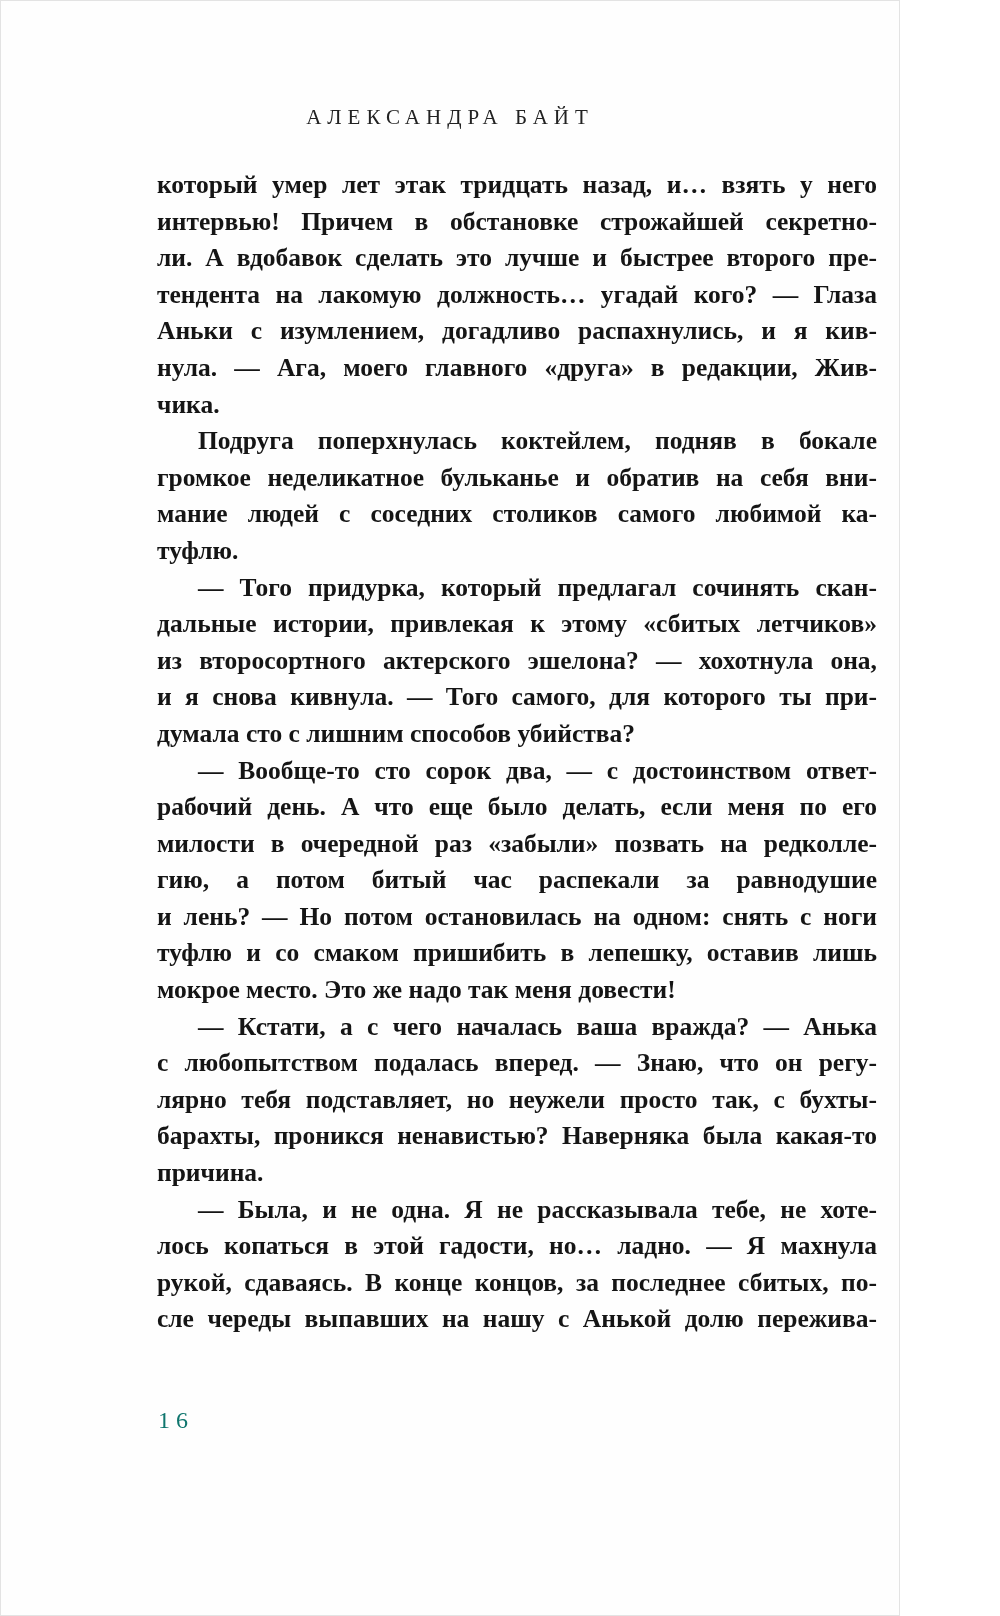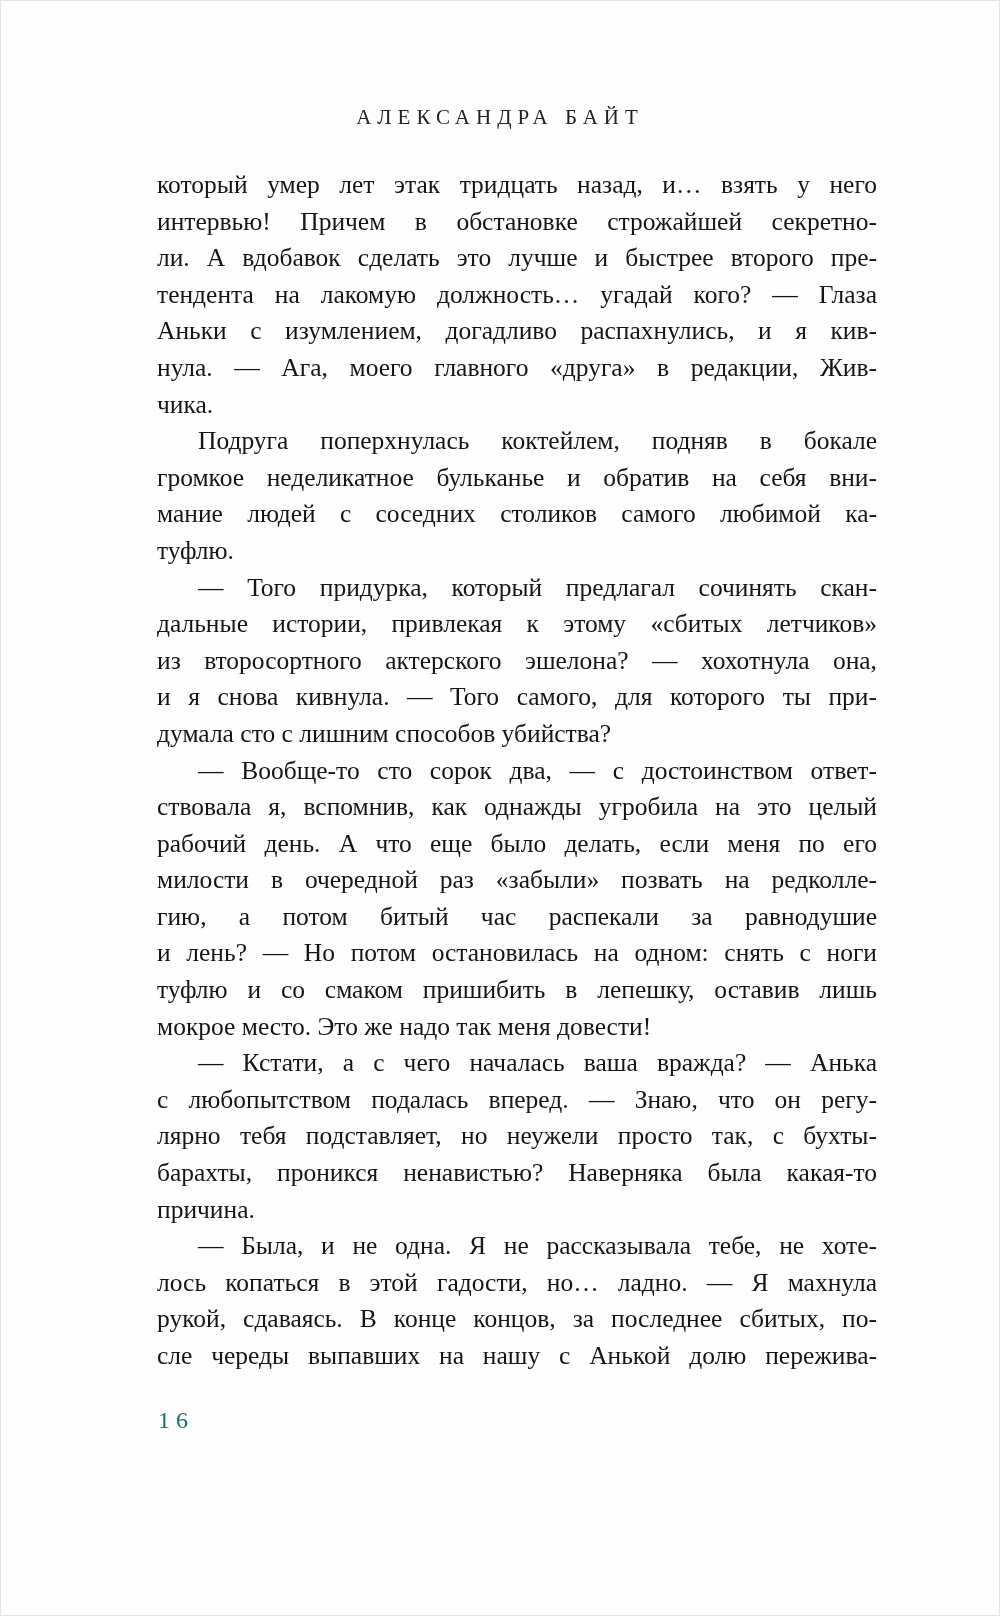--- a/index.html
+++ b/index.html
@@ -9,7 +9,7 @@
   }
   .page {
     position: relative;
-    width: 1000px;
+    width: 900px;
     height: 1616px;
     background: #fefefe;
     box-sizing: border-box;

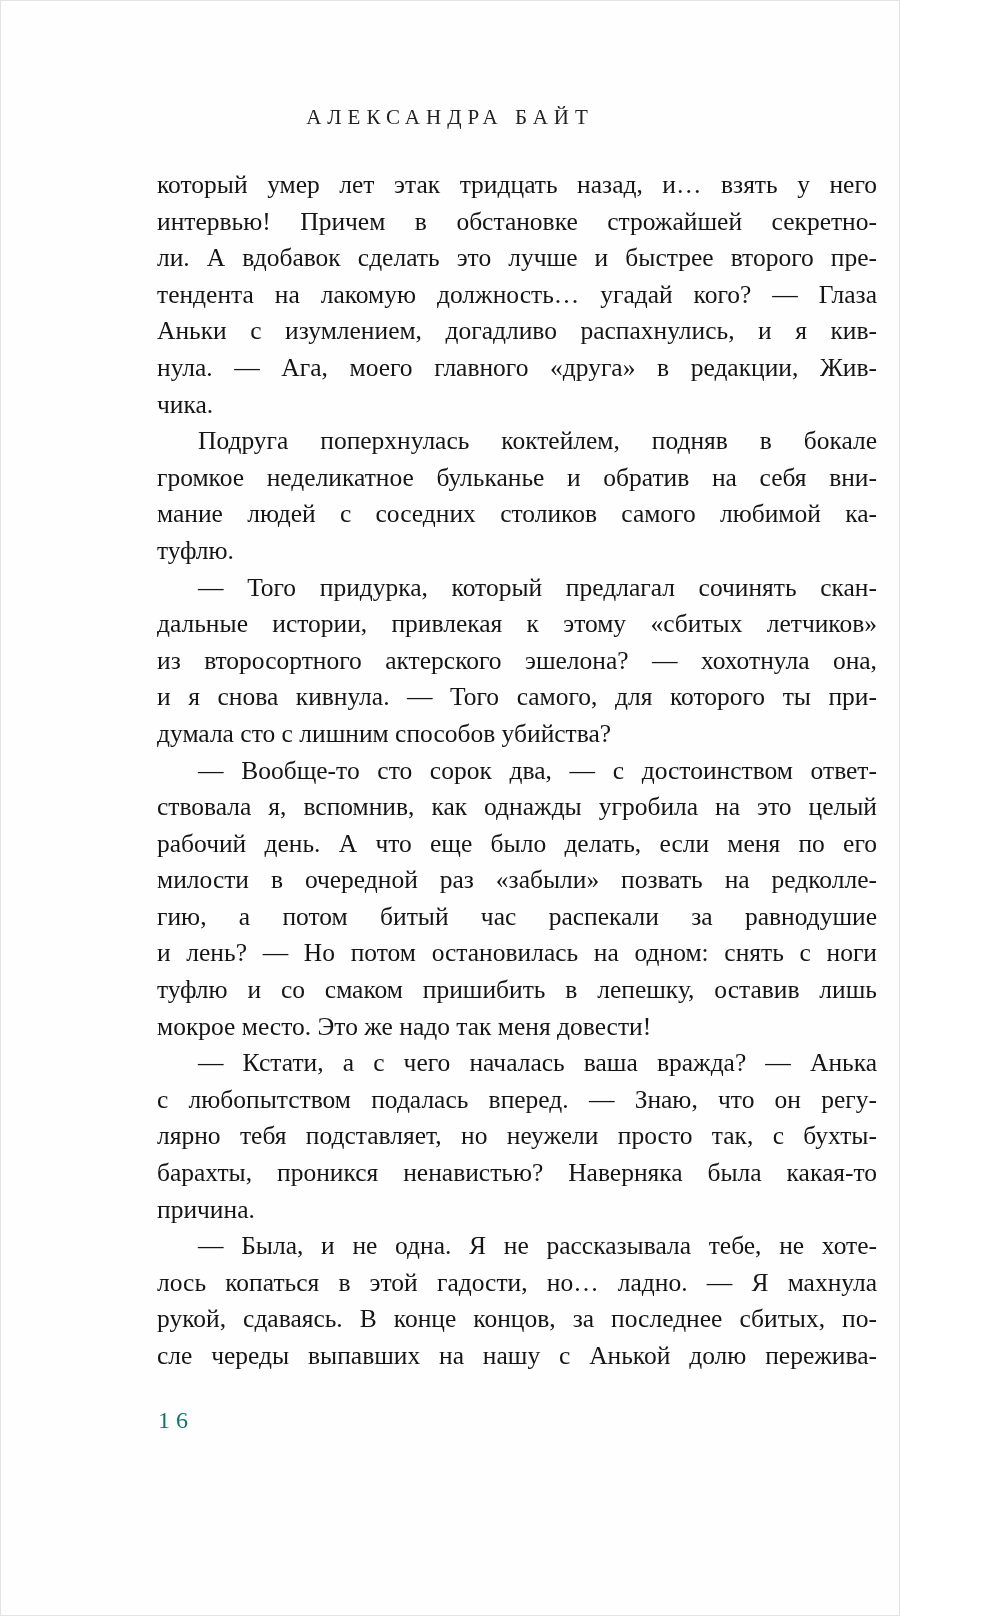--- a/index.html
+++ b/index.html
@@ -46,6 +46,7 @@
     text-align-last: justify;
     white-space: normal;
     hyphens: none;
+    font-weight: bold;
   }
   .line.lastline {
     text-align-last: left;

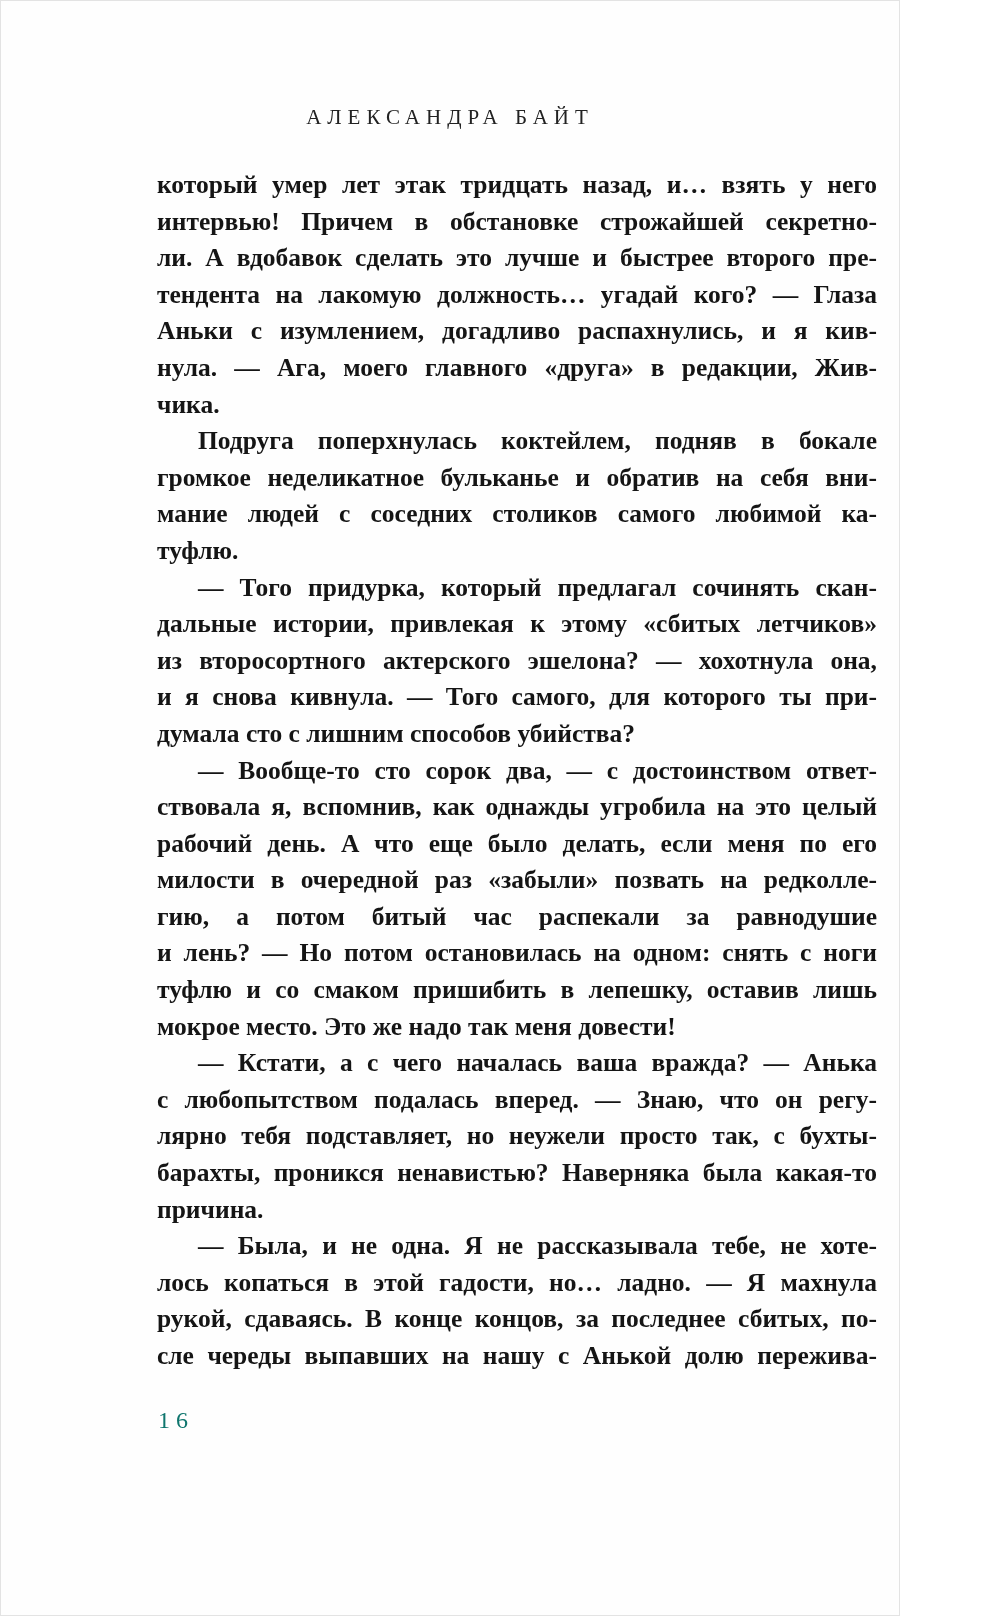--- a/index.html
+++ b/index.html
@@ -94,7 +94,6 @@
       </div>
       <div class="para">
         <div class="line indent">— Вообще-то сто сорок два, — с достоинством ответ-</div>
-        <div class="line">ствовала я, вспомнив, как однажды угробила на это целый</div>
         <div class="line">рабочий день. А что еще было делать, если меня по его</div>
         <div class="line">милости в очередной раз «забыли» позвать на редколле-</div>
         <div class="line">гию, а потом битый час распекали за равнодушие</div>

